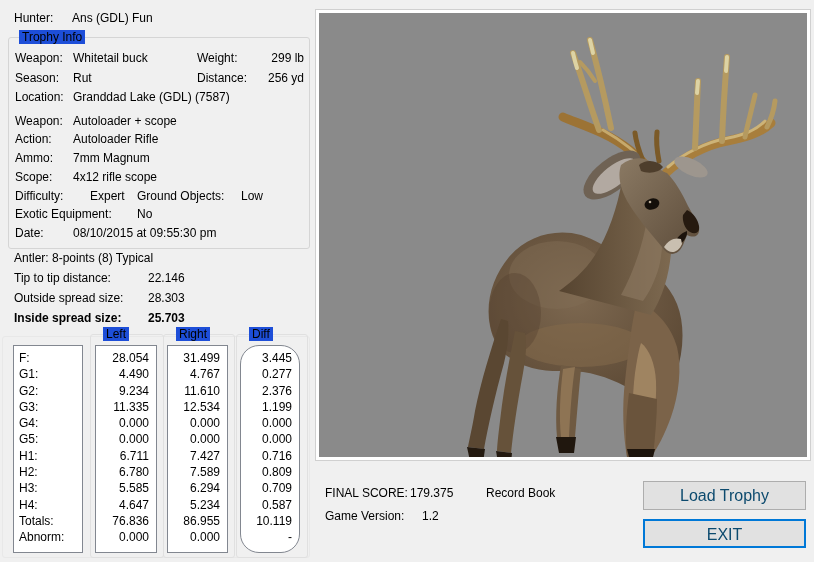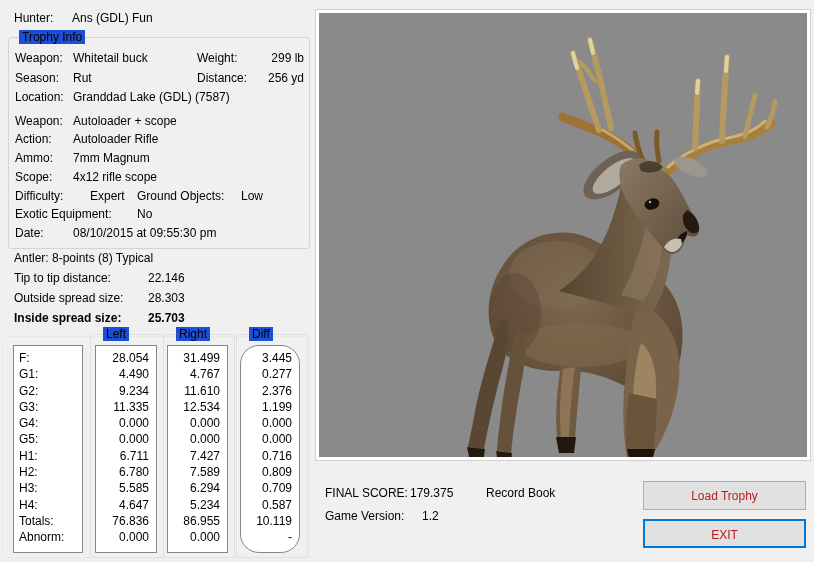--- a/index.html
+++ b/index.html
@@ -63,7 +63,7 @@
   .btn{
     position:absolute;left:643px;width:163px;height:29px;box-sizing:border-box;
     background:#e1e1e1;border:1px solid #adadad;
-    font-family:inherit;font-size:12px;color:#b91c1c;
+    font-family:inherit;font-size:16px;color:#0c4a6e;
     text-align:center;line-height:26px;cursor:default;
   }
   #btn-load{top:481px;}

